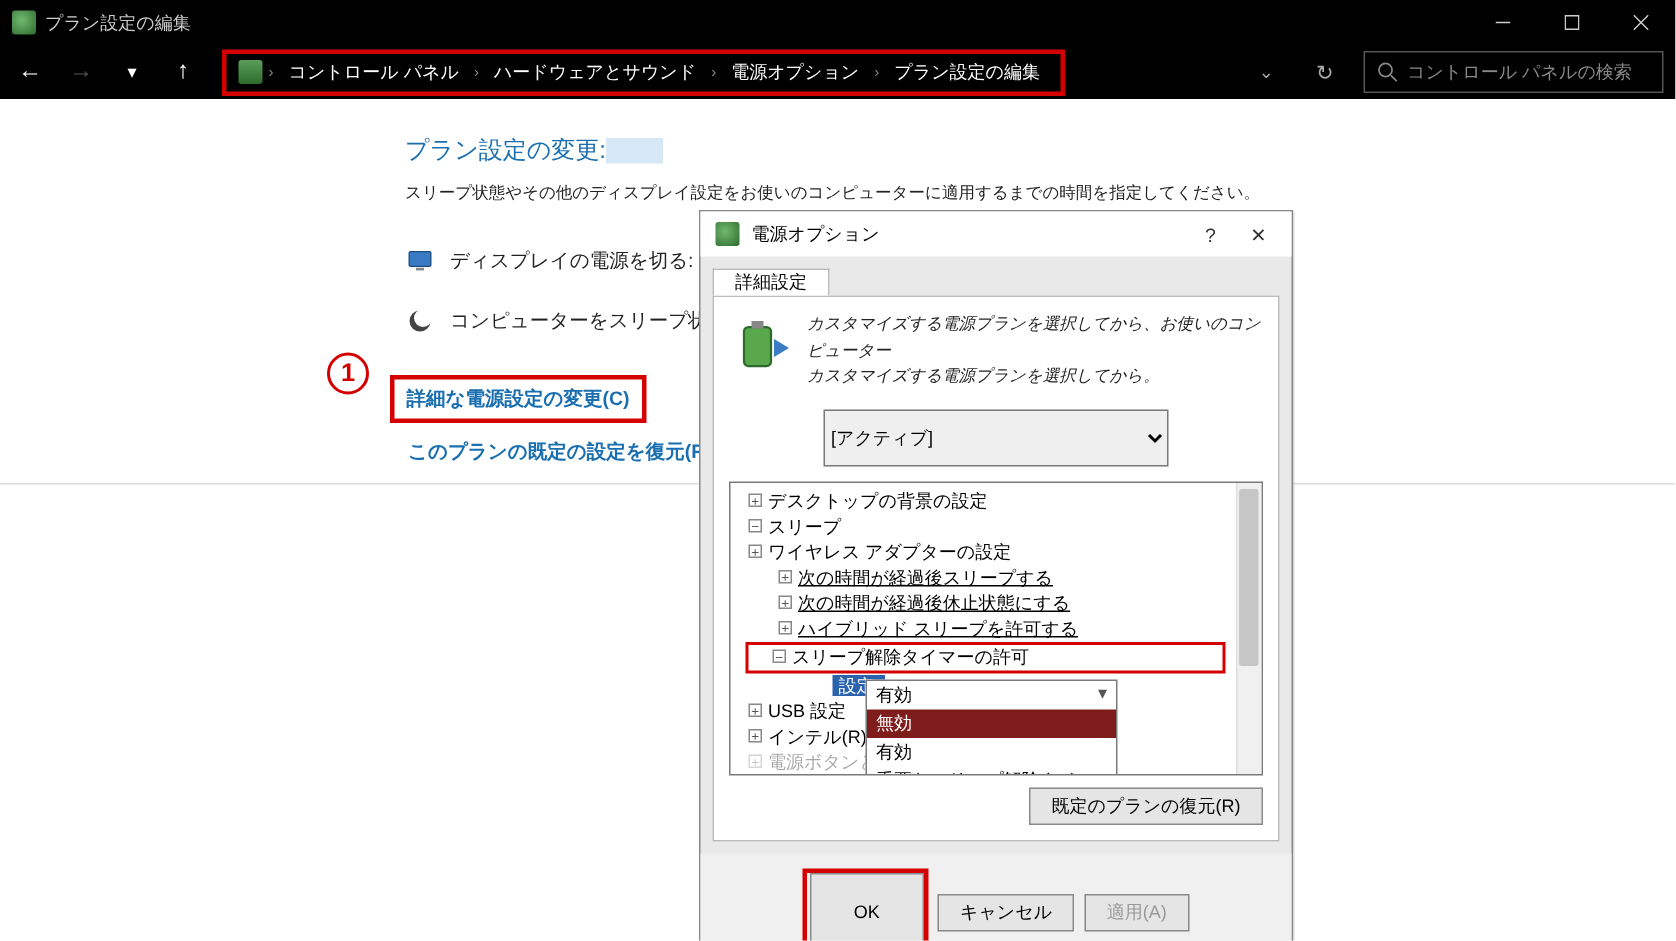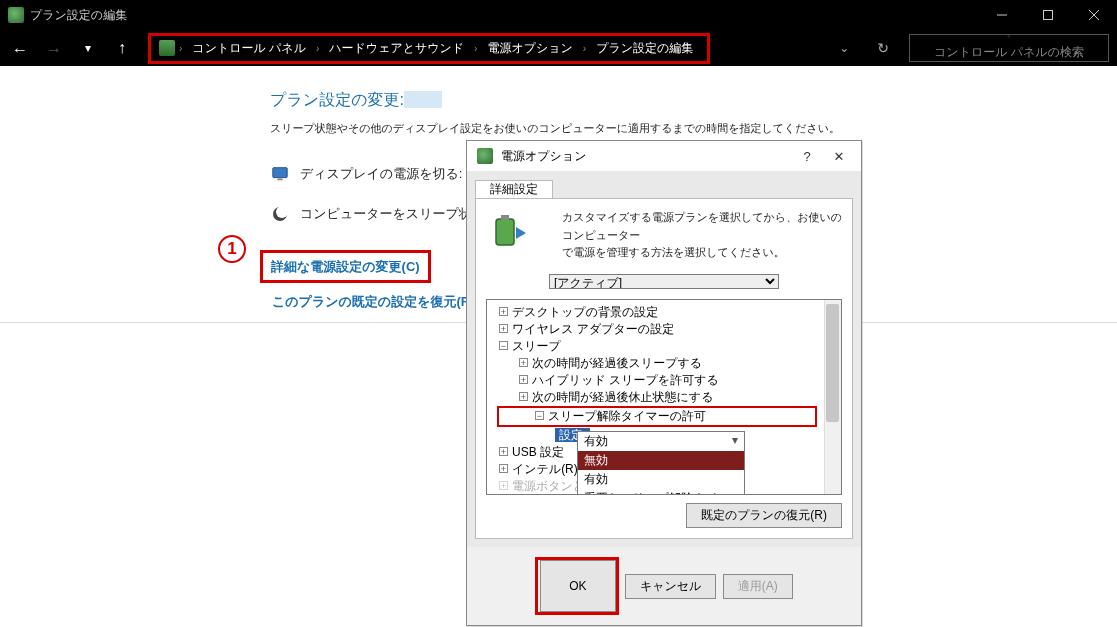--- a/index.html
+++ b/index.html
@@ -19,7 +19,7 @@
 .navspacer { flex: 1; }
 .chev { color: #aaa; font-size: 12px; padding: 0 8px; }
 .refresh { color: #aaa; font-size: 14px; padding: 0 10px; }
-.searchbox { width: 200px; height: 28px; border: 1px solid #555; display: flex; align-items: center; padding: 0 8px; color: #888; font-size: 12px; gap: 6px; flex-direction: column; }
+.searchbox { width: 200px; height: 28px; border: 1px solid #555; display: flex; align-items: center; padding: 0 8px; color: #888; font-size: 12px; gap: 6px; }
 .searchbox svg { width: 14px; height: 14px; stroke: #888; }
 .content { padding: 24px 0 0 270px; position: relative; }
 .pagetitle { color: #1a6fb0; font-size: 16px; margin-bottom: 10px; }

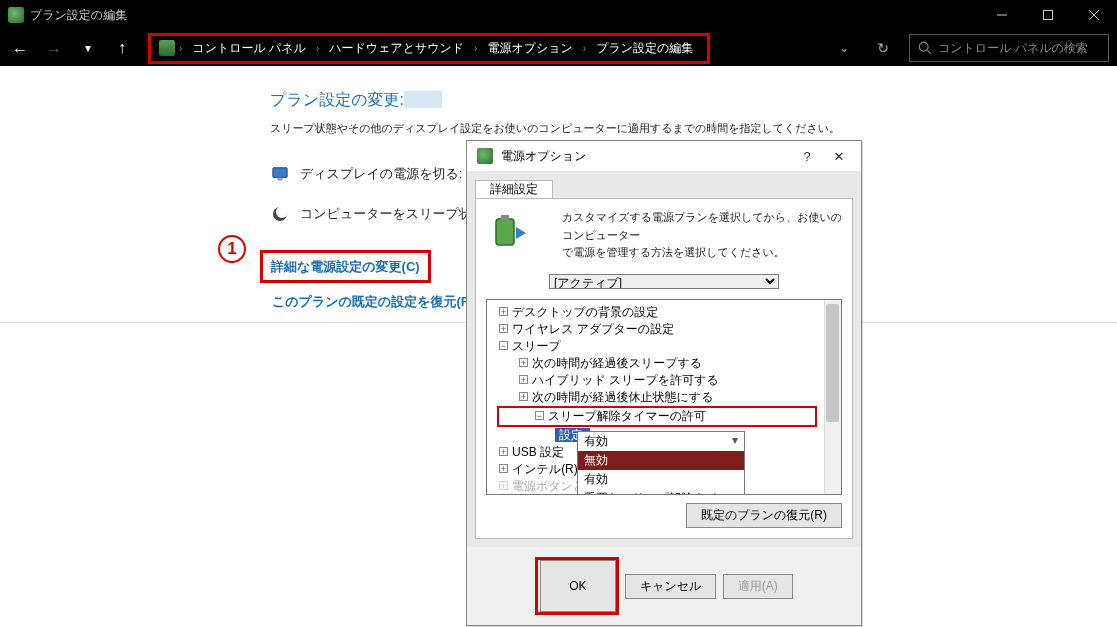--- a/index.html
+++ b/index.html
@@ -44,7 +44,7 @@
 .tab { display: inline-block; background: #fff; border: 1px solid #bbb; border-bottom: none; padding: 0 14px; font-size: 12px; }
 .tabbody { background: #fff; border: 1px solid #bbb; margin: 0 8px 8px 8px; padding: 10px; }
 .tabbody .dlgicon { float: left; width: 44px; height: 44px; }
-.tabbody .dlgtext { font-size: 11px; color: #222; margin-left: 76px; line-height: 1.6; }
+.tabbody .dlgtext { font-size: 11px; color: #222; margin-left: 52px; line-height: 1.6; font-style: italic; }
 .tabbody select.plan { width: 230px; height: 15px; font-size: 12px; margin: 12px auto 10px auto; display: block; border: 1px solid #7a7a7a; background: #efefef; }
 .tree { border: 1px solid #7a7a7a; height: 196px; background: #fff; position: relative; overflow: hidden; font-size: 12px; }
 .tree .sb { position: absolute; right: 0; top: 0; width: 17px; height: 100%; background: #f0f0f0; border-left: 1px solid #ddd; }

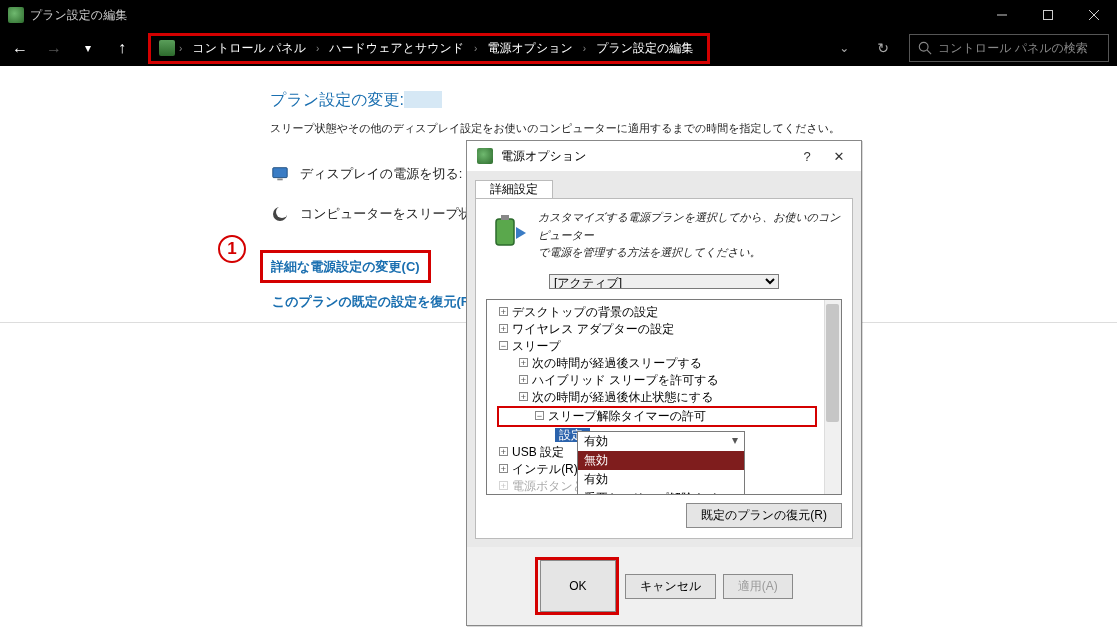--- a/index.html
+++ b/index.html
@@ -187,7 +187,7 @@
     </div>
     <div class="dlgtext">
       <span>カスタマイズする電源プランを選択してから、お使いのコンピューター</span><br>
-      <span>で電源を管理する方法を選択してください。</span>
+      <span>カスタマイズする電源プランを選択してから。</span>
     </div>
     <div style="clear:both"></div>
     <select class="plan">

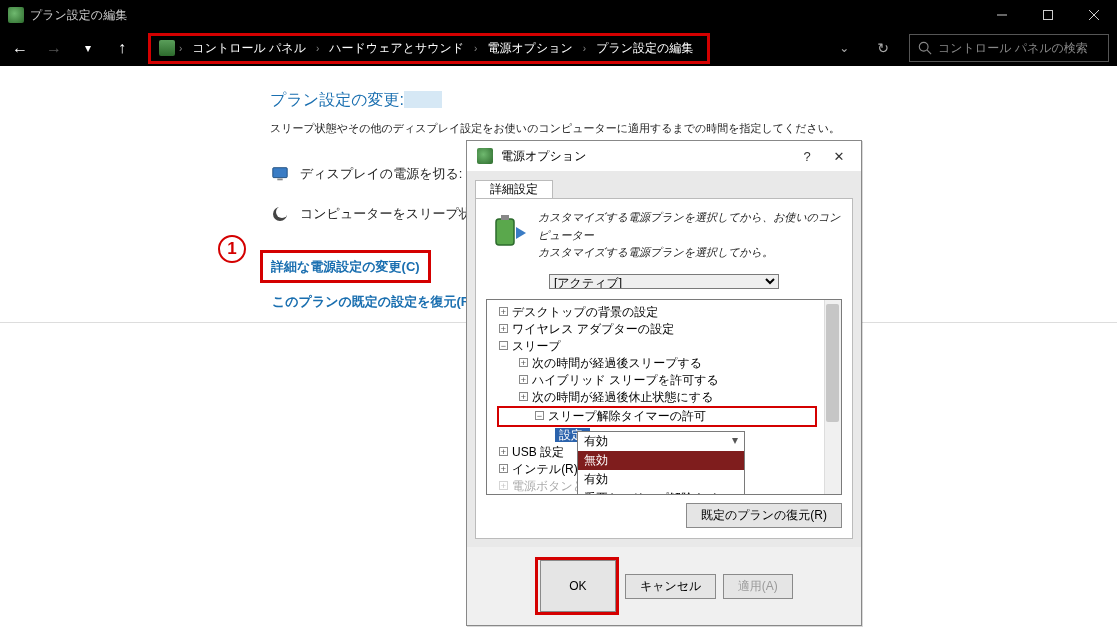--- a/index.html
+++ b/index.html
@@ -45,7 +45,7 @@
 .tabbody { background: #fff; border: 1px solid #bbb; margin: 0 8px 8px 8px; padding: 10px; }
 .tabbody .dlgicon { float: left; width: 44px; height: 44px; }
 .tabbody .dlgtext { font-size: 11px; color: #222; margin-left: 52px; line-height: 1.6; font-style: italic; }
-.tabbody select.plan { width: 230px; height: 15px; font-size: 12px; margin: 12px auto 10px auto; display: block; border: 1px solid #7a7a7a; background: #efefef; }
+.tabbody select.plan { width: 230px; height: 38px; font-size: 12px; margin: 12px auto 10px auto; display: block; border: 1px solid #7a7a7a; background: #efefef; }
 .tree { border: 1px solid #7a7a7a; height: 196px; background: #fff; position: relative; overflow: hidden; font-size: 12px; }
 .tree .sb { position: absolute; right: 0; top: 0; width: 17px; height: 100%; background: #f0f0f0; border-left: 1px solid #ddd; }
 .tree .thumb { position: absolute; right: 2px; top: 4px; width: 13px; height: 118px; background: #c6c6c6; border-radius: 2px; }

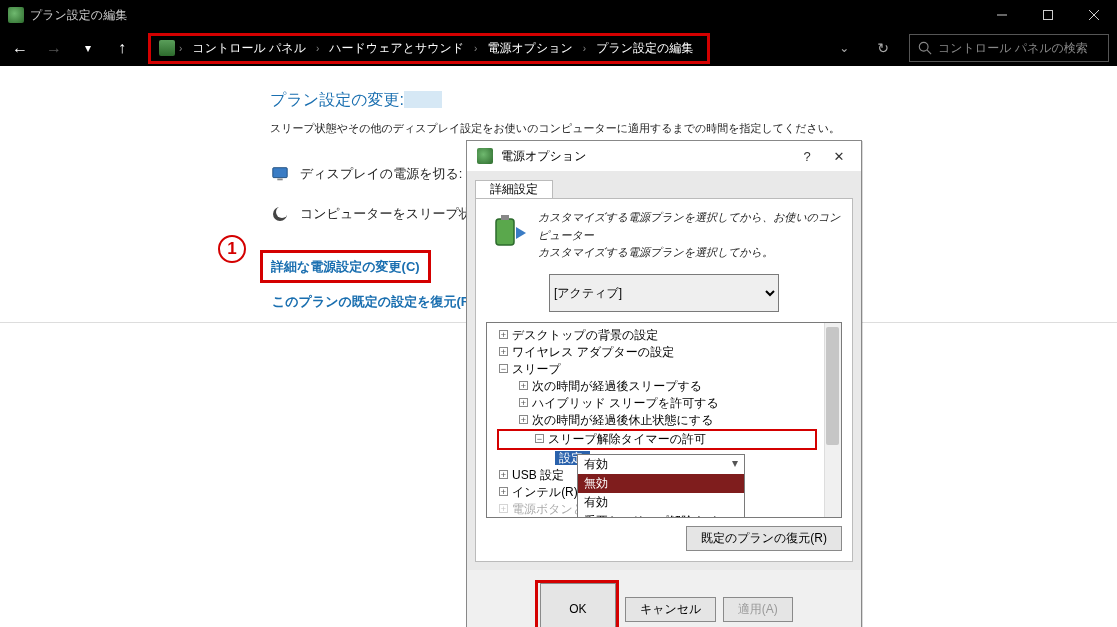--- a/index.html
+++ b/index.html
@@ -197,8 +197,8 @@
     <div class="tree">
       <div class="tree-content">
         <div class="ti l0"><span class="tog">+</span><span>デスクトップの背景の設定</span></div>
+        <div class="ti l0"><span class="tog">−</span><span>スリープ</span></div>
         <div class="ti l0"><span class="tog">+</span><span>ワイヤレス アダプターの設定</span></div>
-        <div class="ti l0"><span class="tog">−</span><span>スリープ</span></div>
         <div class="ti l1"><span class="tog">+</span><span>次の時間が経過後スリープする</span></div>
         <div class="ti l1"><span class="tog">+</span><span>ハイブリッド スリープを許可する</span></div>
         <div class="ti l1"><span class="tog">+</span><span>次の時間が経過後休止状態にする</span></div>

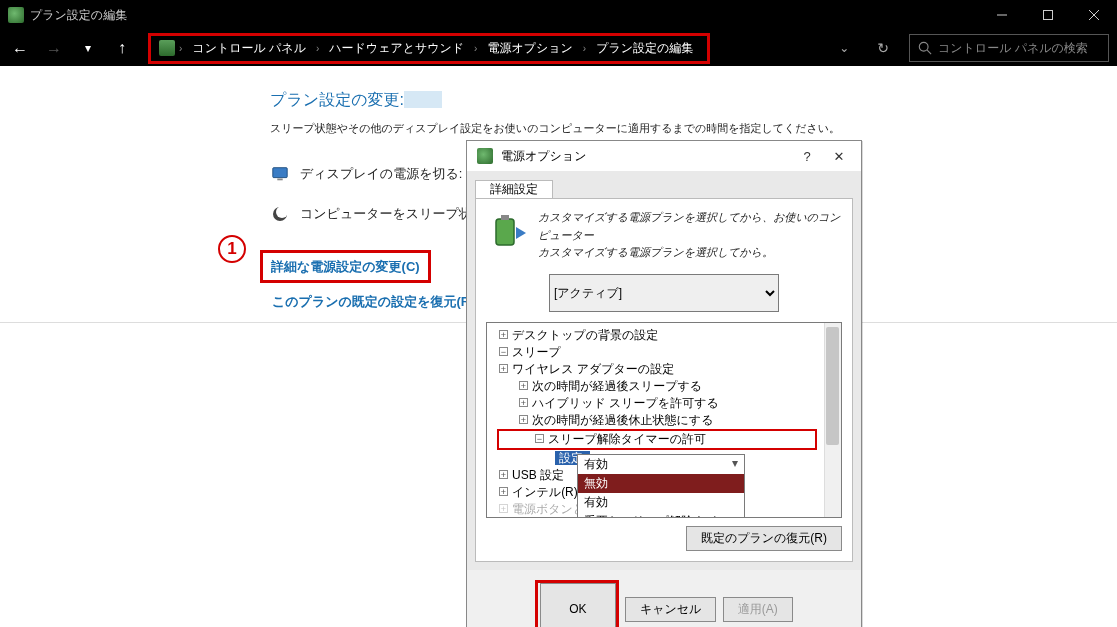--- a/index.html
+++ b/index.html
@@ -53,7 +53,7 @@
 .ti { white-space: nowrap; line-height: 17px; }
 .ti .tog { display: inline-block; width: 9px; height: 9px; border: 1px solid #888; text-align: center; font-size: 9px; line-height: 8px; color: #555; margin-right: 4px; vertical-align: 1px; }
 .ti.l0 { padding-left: 8px; }
-.ti.l1 { padding-left: 28px; }
+.ti.l1 { padding-left: 28px; text-decoration: underline; }
 .ti.l3 { padding-left: 64px; }
 .sel-row { border: 2.5px solid #d40000; margin: 0 20px 0 6px; }
 .setlabel { background: #2a62ac; color: #fff; padding: 0 4px; }

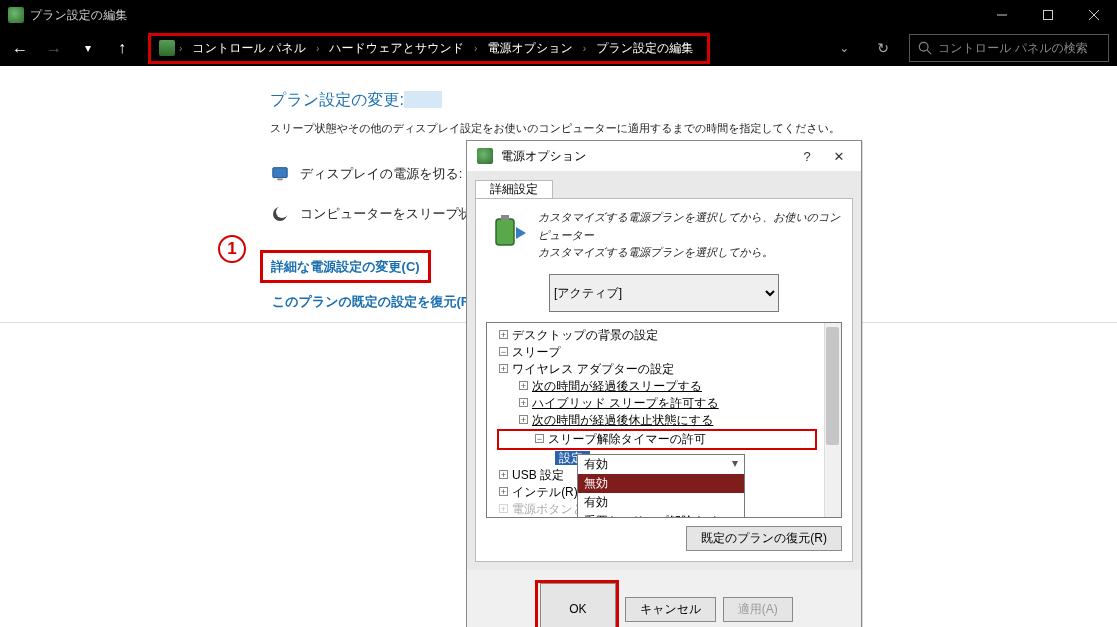--- a/index.html
+++ b/index.html
@@ -200,8 +200,8 @@
         <div class="ti l0"><span class="tog">−</span><span>スリープ</span></div>
         <div class="ti l0"><span class="tog">+</span><span>ワイヤレス アダプターの設定</span></div>
         <div class="ti l1"><span class="tog">+</span><span>次の時間が経過後スリープする</span></div>
+        <div class="ti l1"><span class="tog">+</span><span>次の時間が経過後休止状態にする</span></div>
         <div class="ti l1"><span class="tog">+</span><span>ハイブリッド スリープを許可する</span></div>
-        <div class="ti l1"><span class="tog">+</span><span>次の時間が経過後休止状態にする</span></div>
         <div class="sel-row">
           <div class="ti" style="padding-left:36px;"><span class="tog">−</span><span>スリープ解除タイマーの許可</span></div>
         </div>

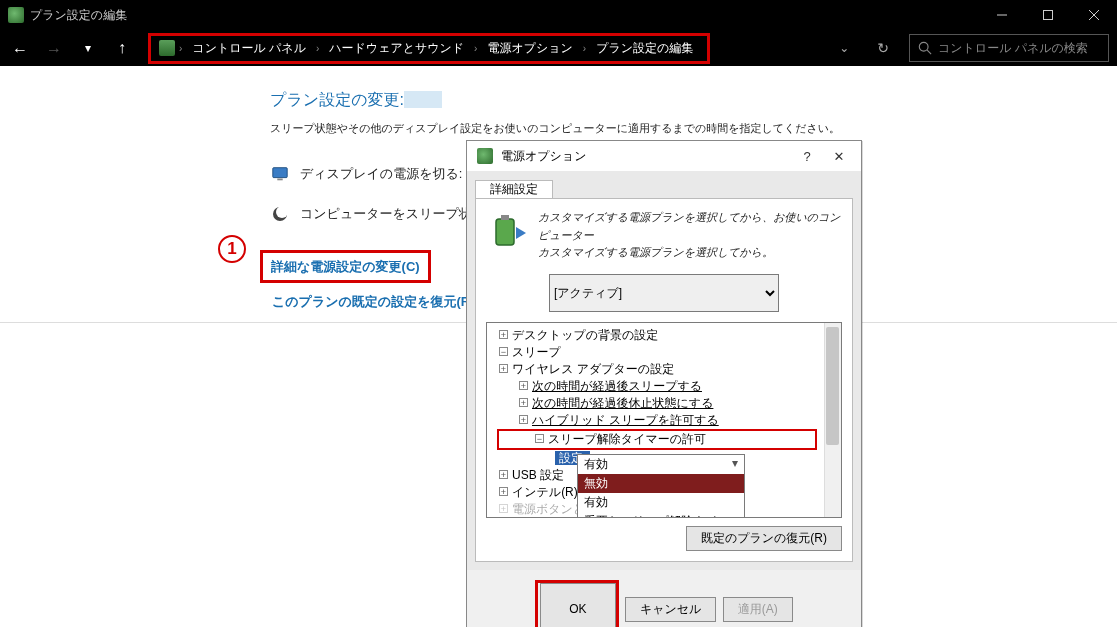--- a/index.html
+++ b/index.html
@@ -203,7 +203,7 @@
         <div class="ti l1"><span class="tog">+</span><span>次の時間が経過後休止状態にする</span></div>
         <div class="ti l1"><span class="tog">+</span><span>ハイブリッド スリープを許可する</span></div>
         <div class="sel-row">
-          <div class="ti" style="padding-left:36px;"><span class="tog">−</span><span>スリープ解除タイマーの許可</span></div>
+          <div class="ti" style="padding-left:16px;"><span class="tog">−</span><span>スリープ解除タイマーの許可</span></div>
         </div>
         <div class="ti l3"><span class="setlabel">設定:</span></div>
         <div class="ti l0"><span class="tog">+</span><span>USB 設定</span></div>

